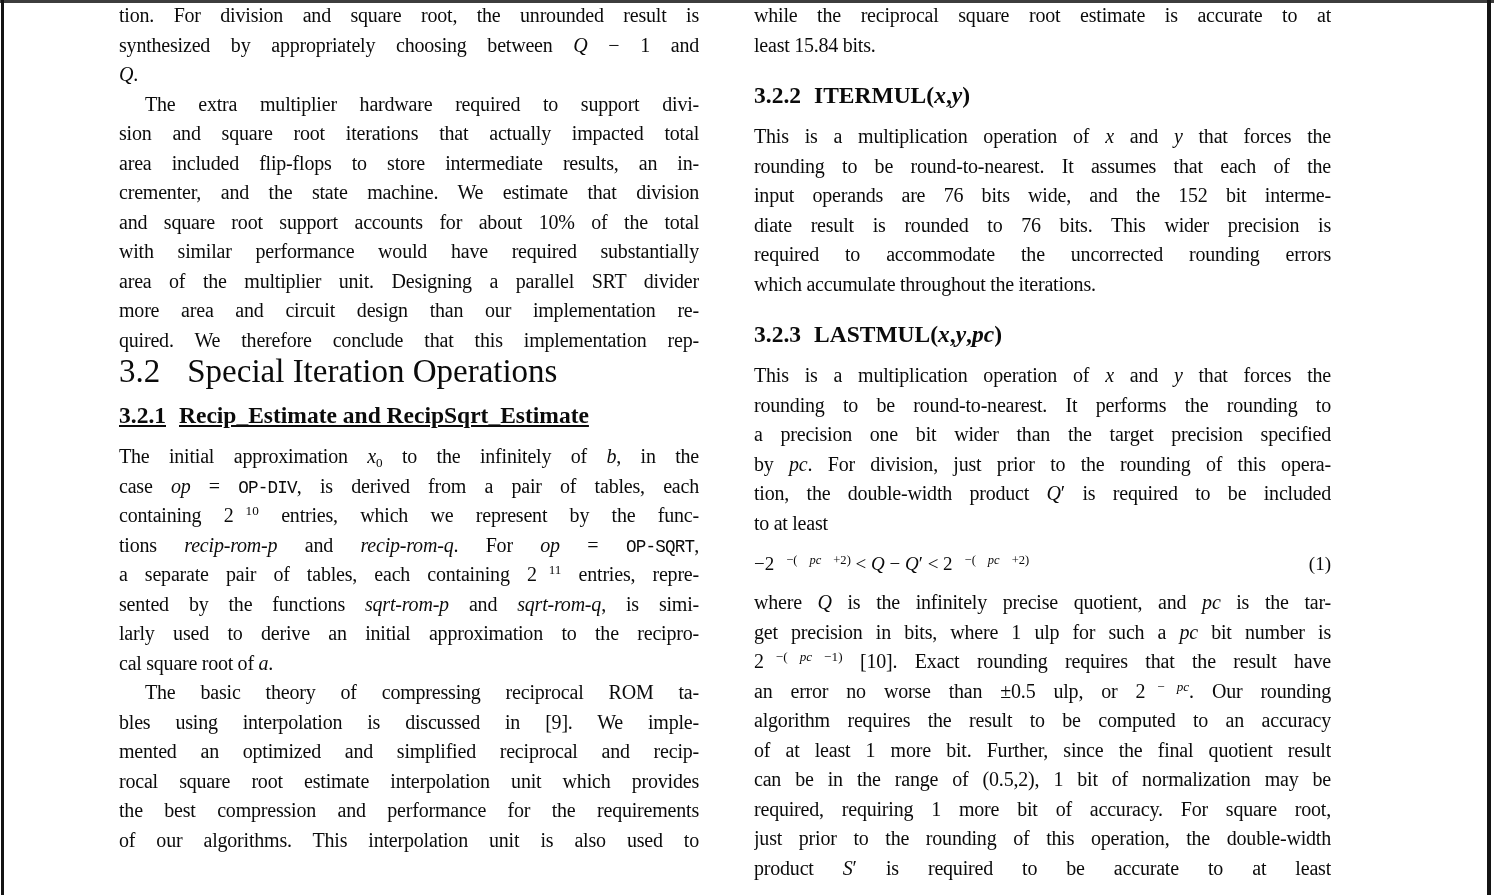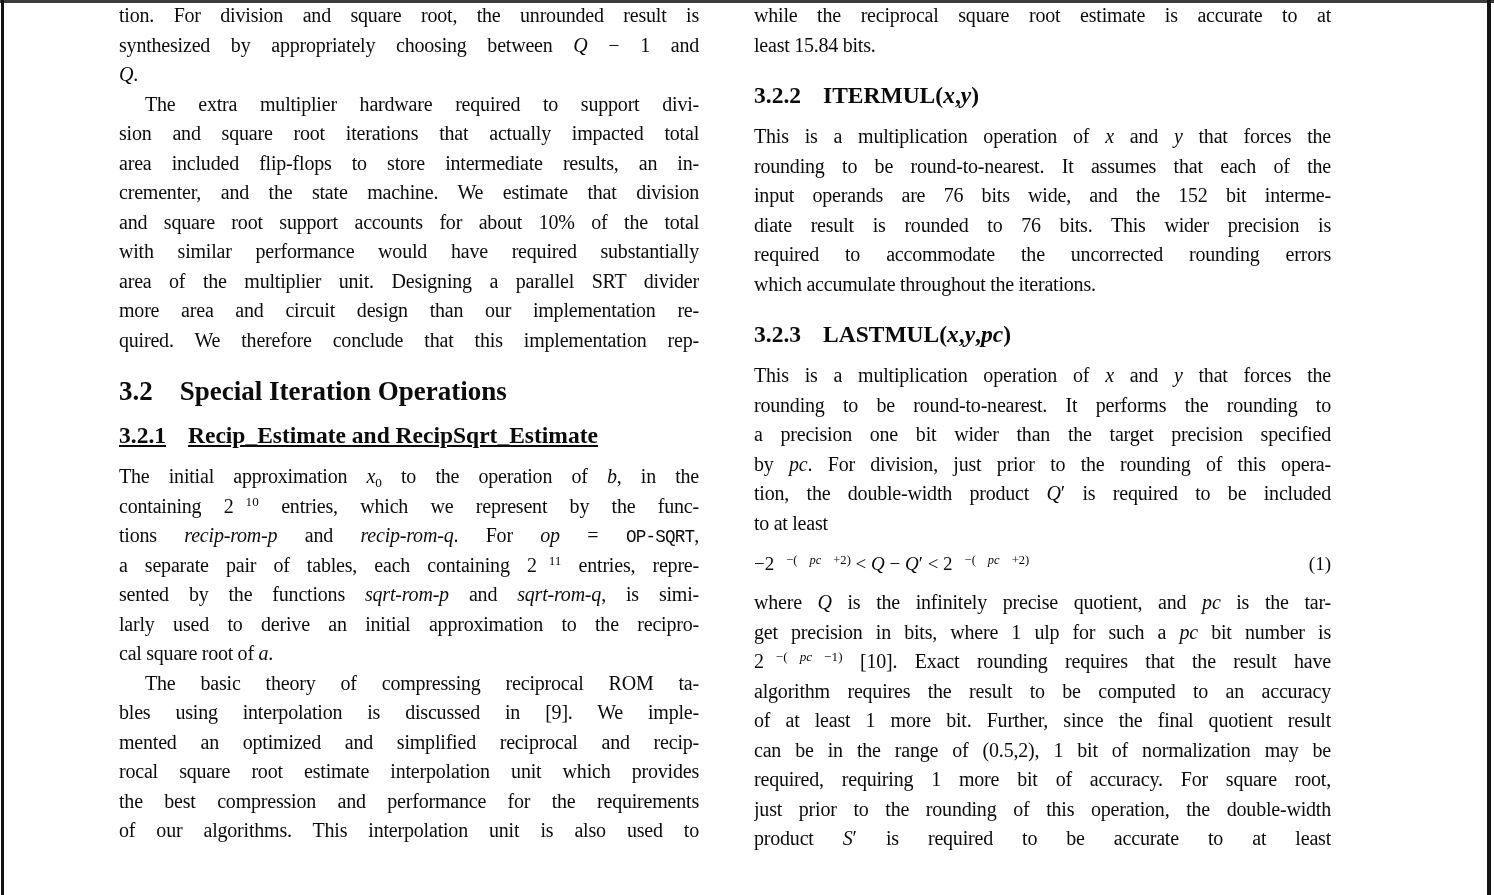--- a/index.html
+++ b/index.html
@@ -30,7 +30,7 @@
   .h2{font-weight:bold;font-size:27px;line-height:32px;margin-top:20px;}
   .h2 .num{margin-right:27px;}
   .h3{font-weight:bold;font-size:23.5px;line-height:30px;margin-top:20px;}
-  .h3 .num{margin-right:22px;}
+  .h3 .num{margin-right:13px;}
   .h2 + .h3{margin-top:13px;text-decoration:underline;}
   .h2 + .p,.h3 + .p{margin-top:12px;}
   .eq{position:relative;margin-top:9px;height:34px;line-height:34px;font-size:19px;text-align:left;}

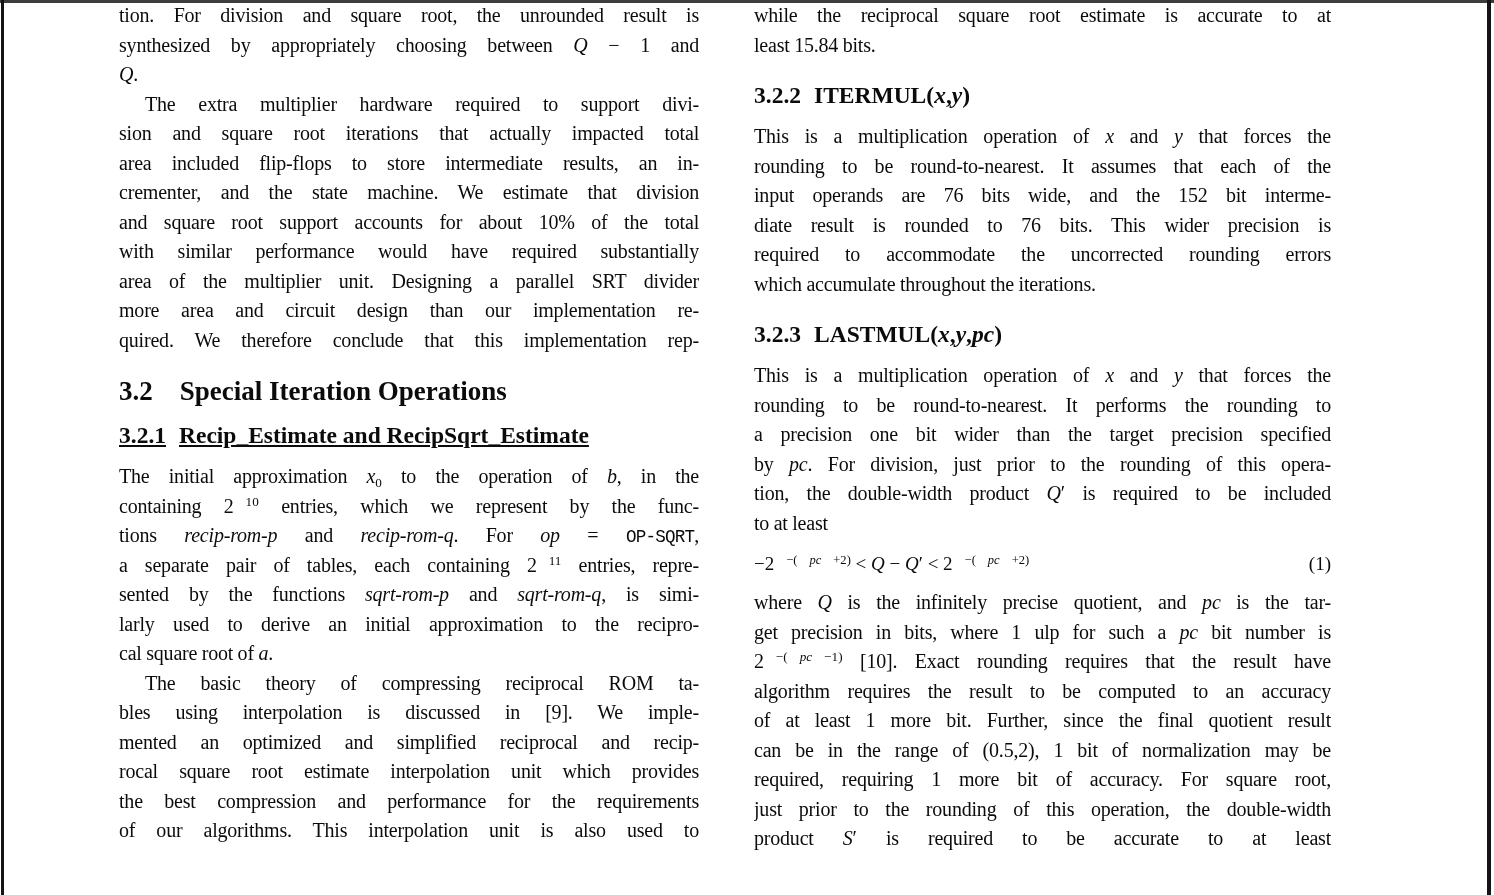--- a/index.html
+++ b/index.html
@@ -27,7 +27,7 @@
   .sup{font-size:0.66em;position:relative;top:-0.5em;letter-spacing:0;margin-left:12px;}
   .sub{font-size:0.66em;position:relative;top:0.28em;letter-spacing:0;}
   .sup.i,.sub.i{font-style:italic;}
-  .h2{font-weight:bold;font-size:27px;line-height:32px;margin-top:20px;}
+  .h2{font-weight:normal;font-size:33px;line-height:32px;}
   .h2 .num{margin-right:27px;}
   .h3{font-weight:bold;font-size:23.5px;line-height:30px;margin-top:20px;}
   .h3 .num{margin-right:13px;}

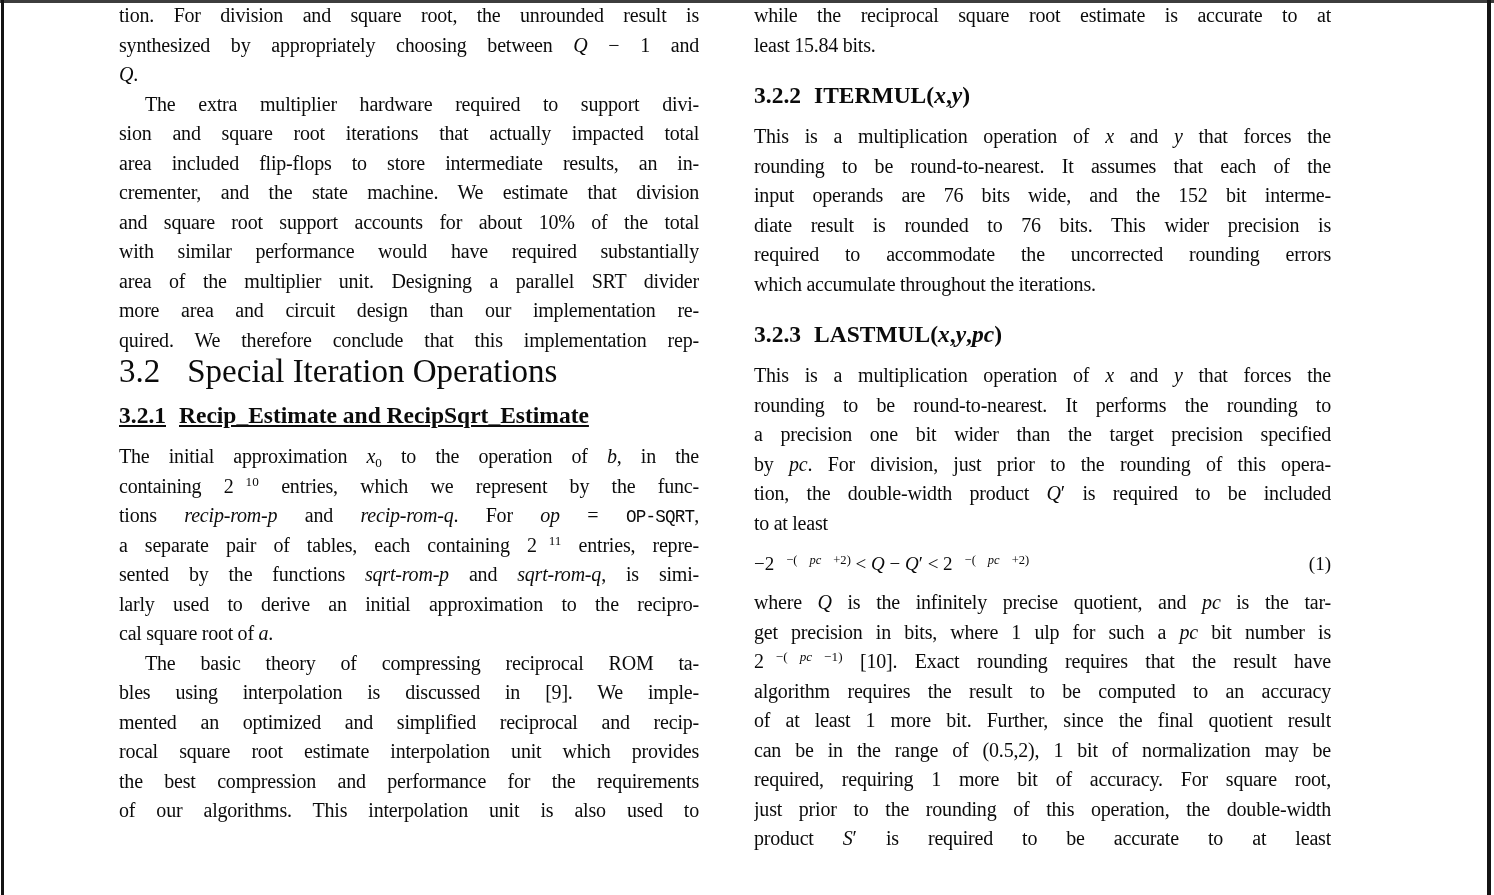--- a/index.html
+++ b/index.html
@@ -64,7 +64,7 @@
     <div class="h2"><span class="num">3.2</span><span class="ttl"><span>Special Iteration Operations</span></span></div>
     <div class="h3"><span class="num">3.2.1</span><span class="ttl"><span>Recip_Estimate and RecipSqrt_Estimate</span></span></div>
     <div class="p">
-      <div class="line"><span>The initial approximation </span><span class="i">x</span><span class="sub">0</span><span> to the operation of </span><span class="i">b</span><span>, in the</span></div>
+      <div class="line"><span>The initial approximation </span><span class="i">x</span><span class="sub">0</span><span> to the infinitely of </span><span class="i">b</span><span>, in the</span></div>
       <div class="line"><span>containing 2</span><span class="sup">10</span><span> entries, which we represent by the func-</span></div>
       <div class="line"><span>tions </span><span class="i">recip-rom-p</span><span> and </span><span class="i">recip-rom-q</span><span>.  For </span><span class="i">op</span><span> = </span><span class="tt">OP-SQRT</span><span>,</span></div>
       <div class="line"><span>a separate pair of tables, each containing 2</span><span class="sup">11</span><span> entries, repre-</span></div>

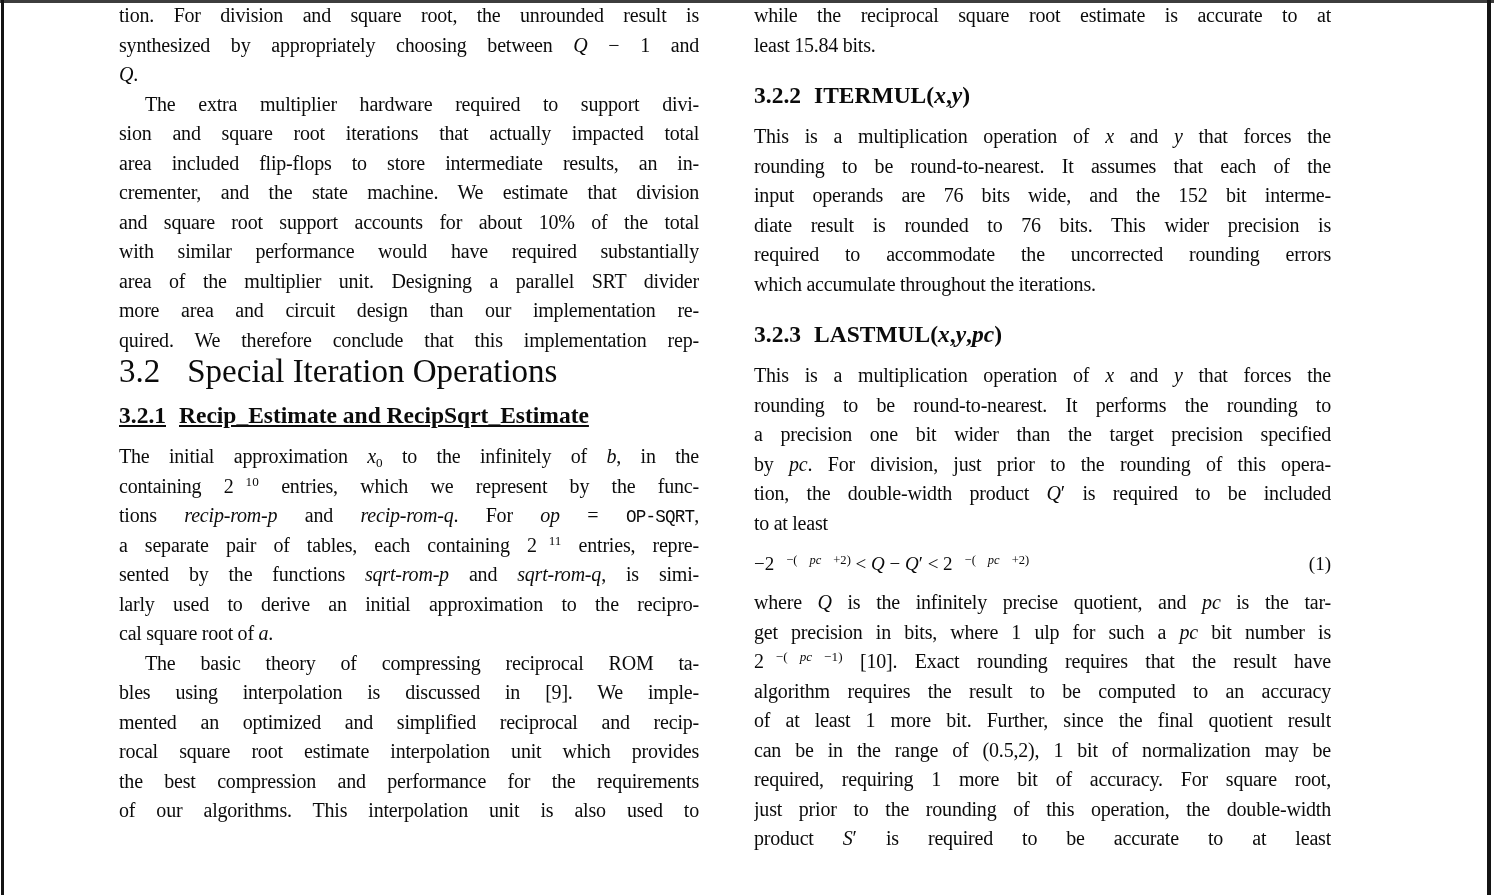--- a/index.html
+++ b/index.html
@@ -65,6 +65,7 @@
     <div class="h3"><span class="num">3.2.1</span><span class="ttl"><span>Recip_Estimate and RecipSqrt_Estimate</span></span></div>
     <div class="p">
       <div class="line"><span>The initial approximation </span><span class="i">x</span><span class="sub">0</span><span> to the infinitely of </span><span class="i">b</span><span>, in the</span></div>
+      <div class="line"><span>case </span><span class="i">op</span><span> = </span><span class="tt">OP-DIV</span><span>, is derived from a pair of tables, each</span></div>
       <div class="line"><span>containing 2</span><span class="sup">10</span><span> entries, which we represent by the func-</span></div>
       <div class="line"><span>tions </span><span class="i">recip-rom-p</span><span> and </span><span class="i">recip-rom-q</span><span>.  For </span><span class="i">op</span><span> = </span><span class="tt">OP-SQRT</span><span>,</span></div>
       <div class="line"><span>a separate pair of tables, each containing 2</span><span class="sup">11</span><span> entries, repre-</span></div>

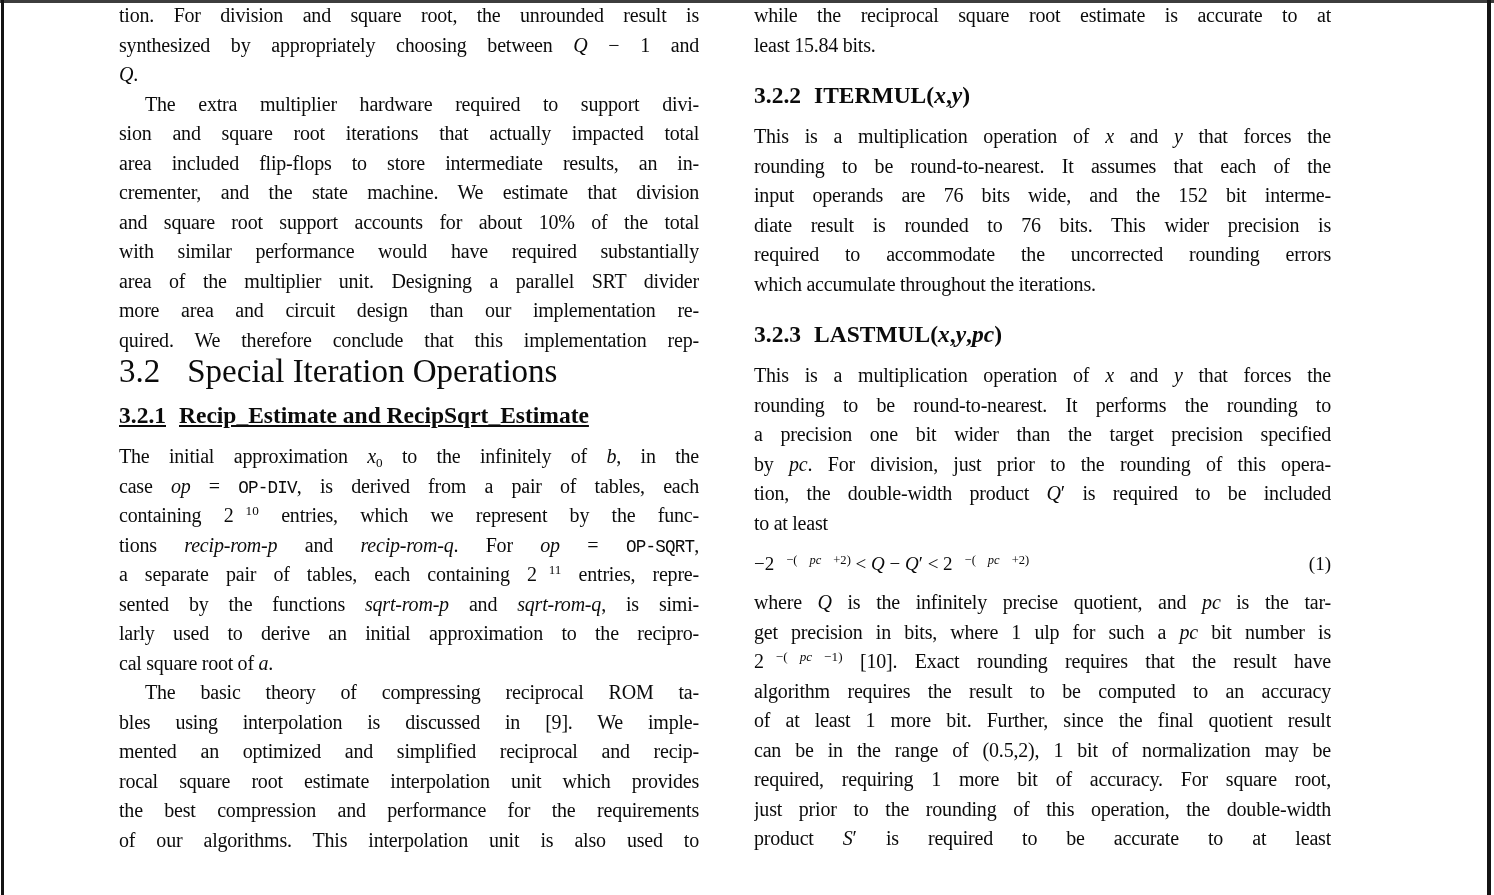--- a/index.html
+++ b/index.html
@@ -110,6 +110,7 @@
       <div class="line"><span>where </span><span class="i">Q</span><span> is the infinitely precise quotient, and </span><span class="i">pc</span><span> is the tar-</span></div>
       <div class="line"><span>get precision in bits, where 1 ulp for such a </span><span class="i">pc</span><span> bit number is</span></div>
       <div class="line"><span>2</span><span class="sup">−(</span><span class="sup i">pc</span><span class="sup">−1)</span><span> [10]. Exact rounding requires that the result have</span></div>
+      <div class="line"><span>an error no worse than ±0.5 ulp, or 2</span><span class="sup">−</span><span class="sup i">pc</span><span>.  Our rounding</span></div>
       <div class="line"><span>algorithm requires the result to be computed to an accuracy</span></div>
       <div class="line"><span>of at least 1 more bit. Further, since the final quotient result</span></div>
       <div class="line"><span>can be in the range of (0.5,2), 1 bit of normalization may be</span></div>

